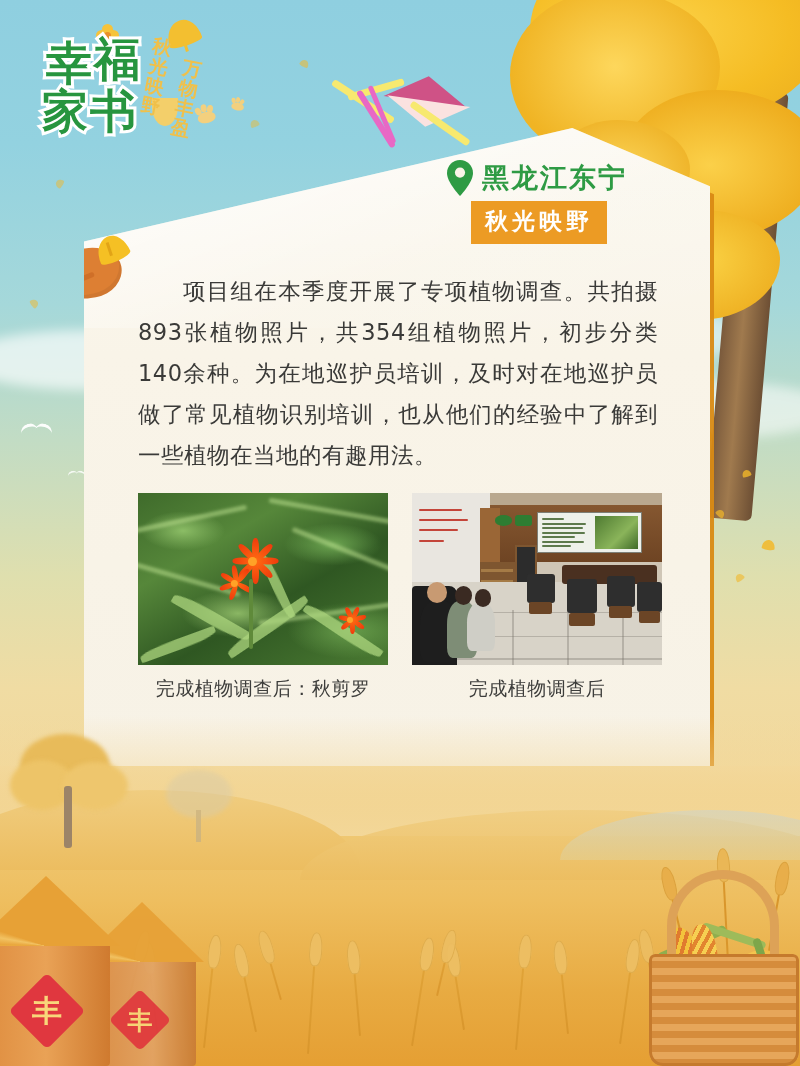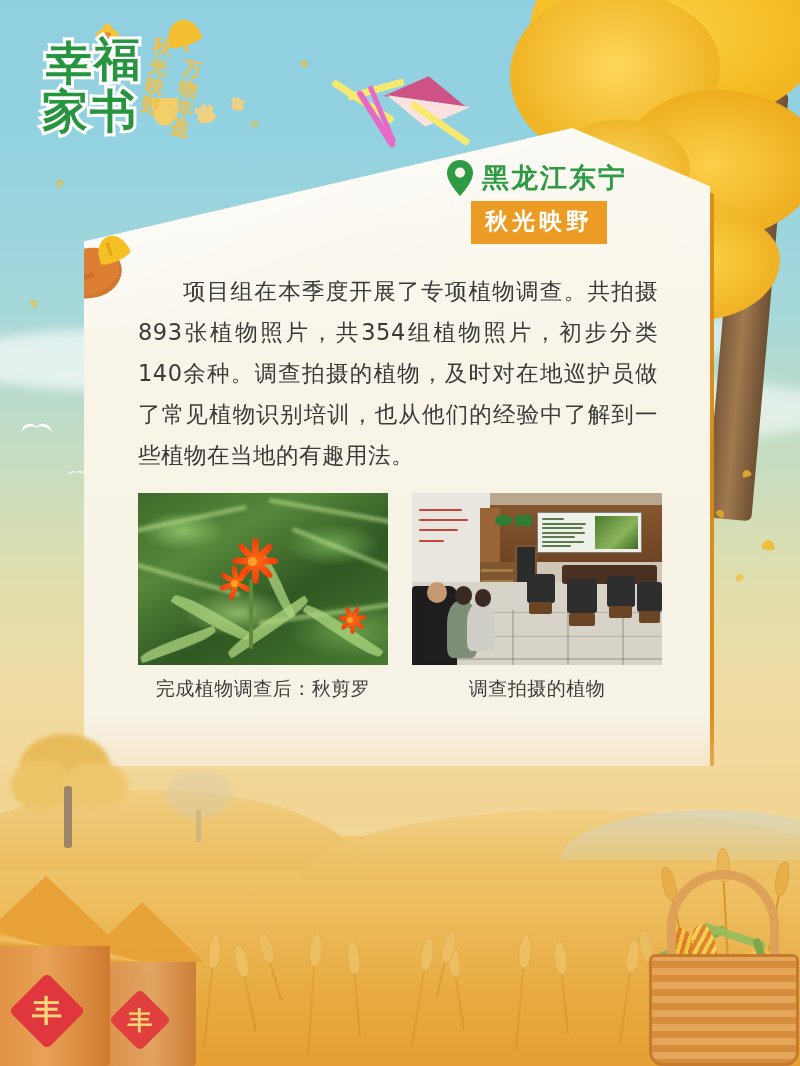--- a/index.html
+++ b/index.html
@@ -409,7 +409,7 @@
     </div>
 
     <div class="body-text">
-      <p>项目组在本季度开展了专项植物调查。共拍摄893张植物照片，共354组植物照片，初步分类140余种。调查拍摄的植物，及时对在地巡护员做了常见植物识别培训，也从他们的经验中了解到一些植物在当地的有趣用法。</p>
+      <p>项目组在本季度开展了专项植物调查。共拍摄893张植物照片，共354组植物照片，初步分类140余种。为在地巡护员培训，及时对在地巡护员做了常见植物识别培训，也从他们的经验中了解到一些植物在当地的有趣用法。</p>
     </div>
 
     <div class="photos">

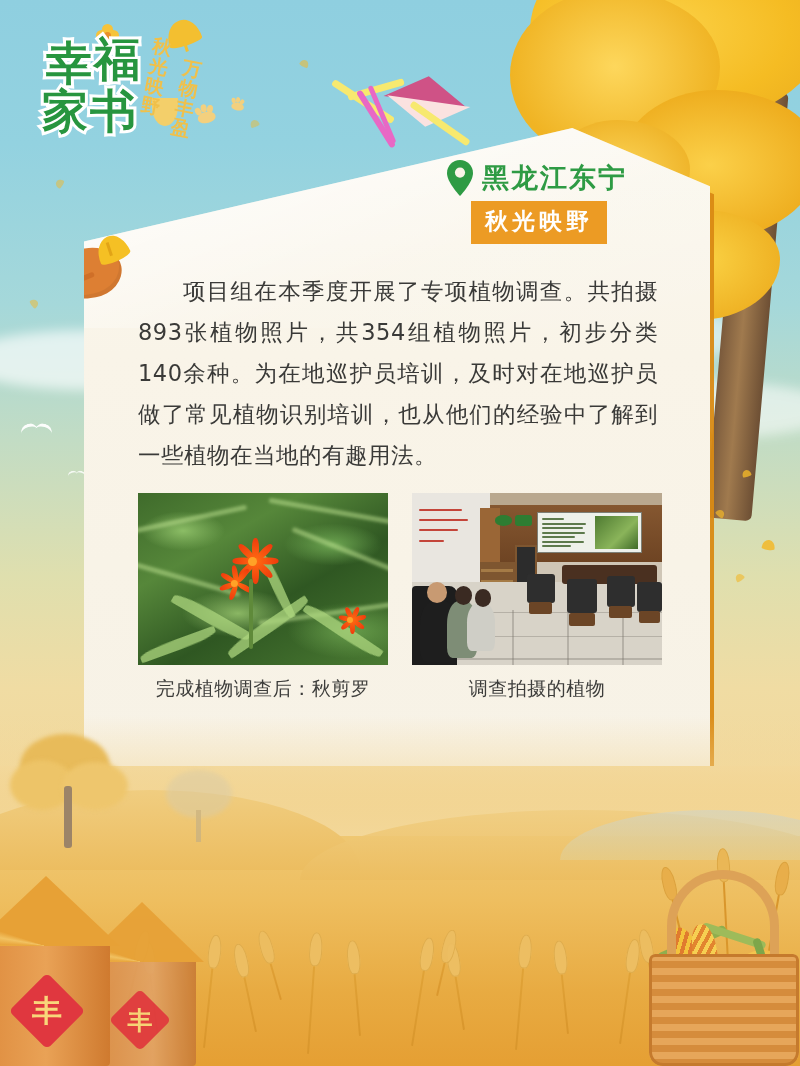--- a/index.html
+++ b/index.html
@@ -523,7 +523,7 @@
           <div class="person" style="left:22%;bottom:8%;width:11%;height:28%;background:#cfcec6;"></div>
           <div class="head" style="left:25%;bottom:34%;width:6.5%;height:10%;background:#3a2a22;"></div>
         </div>
-        <div class="caption cjk">调查拍摄的植物</div>
+        <div class="caption cjk">完成植物调查后</div>
       </div>
 
     </div>

